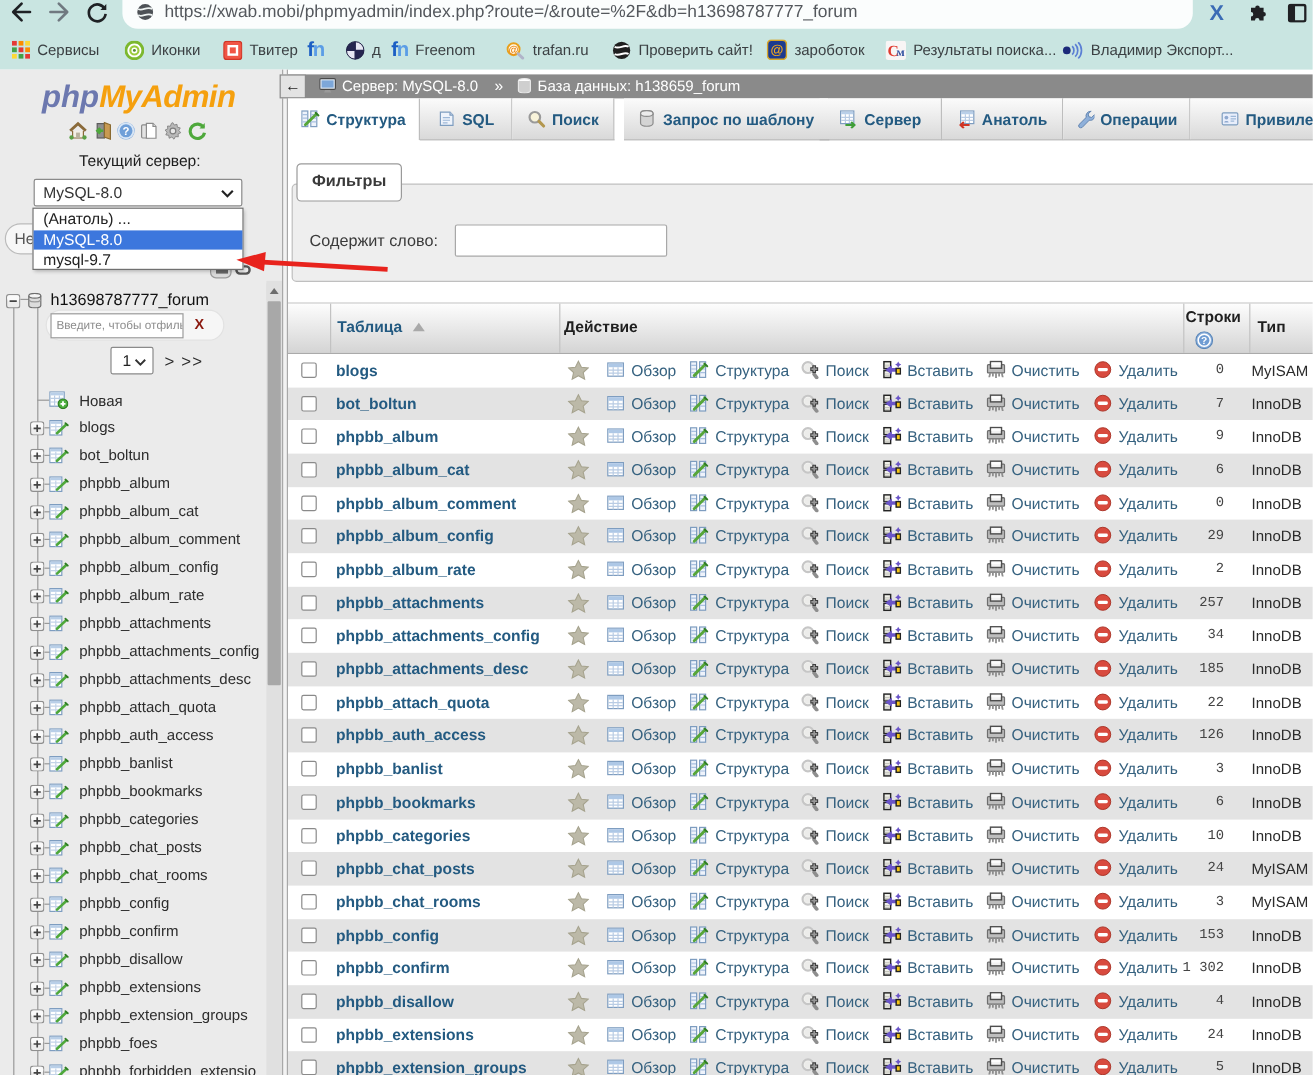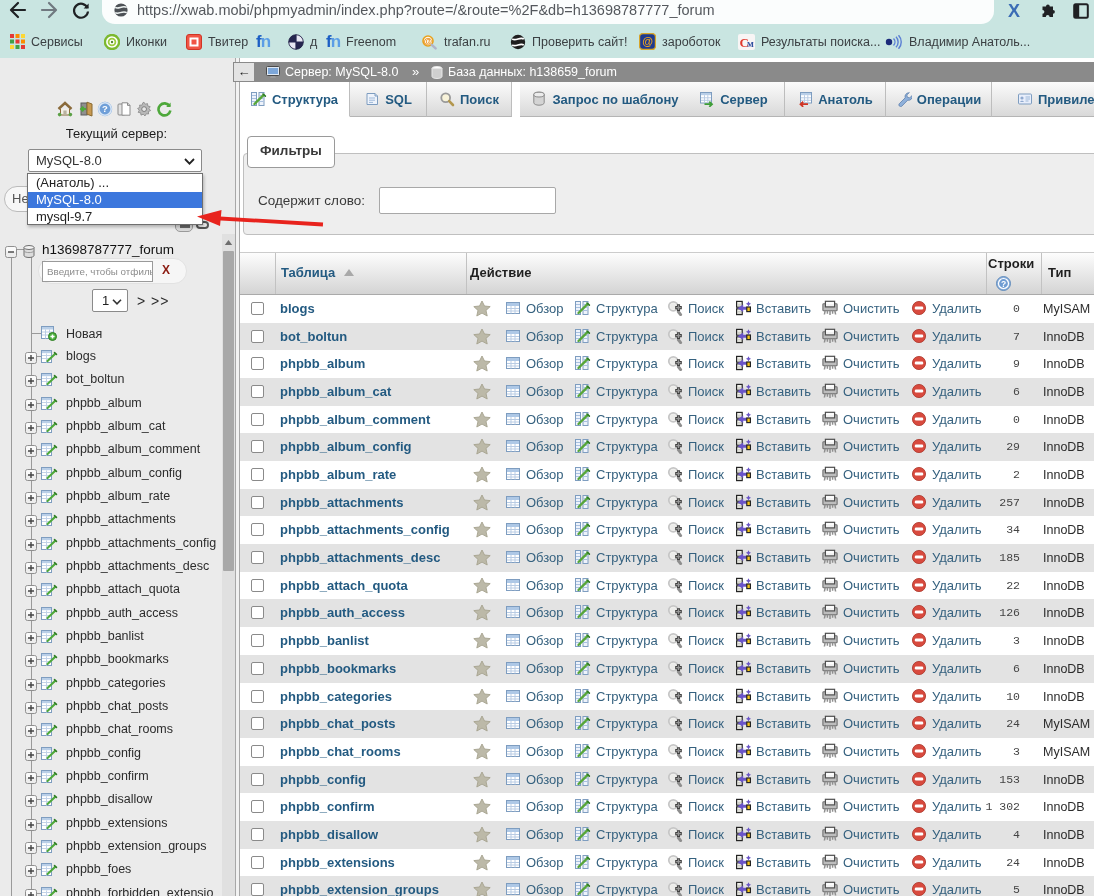--- a/index.html
+++ b/index.html
@@ -128,7 +128,7 @@
       <circle cx="4" cy="7" r="3.2" fill="#1b2a7a"></circle>
       <path d="M8.5 3.5 a5 5 0 0 1 0 7 M11 1.8 a7.4 7.4 0 0 1 0 10.4 M13.5 0.2 a9.8 9.8 0 0 1 0 13.6" fill="none" stroke="#5b7fd4" stroke-width="1.4"></path>
     </svg>
-    <span>Владимир Анатоль...</span>
+    <span>Владимир Экспорт...</span>
   </div>
 <div style="position:absolute;left:0px;top:58px;width:235px;height:838px;background:#ebebeb;overflow:hidden">
     <div style="position:absolute;left:57px;top:43px;"><svg width="16" height="16" viewBox="0 0 16 16" style="">

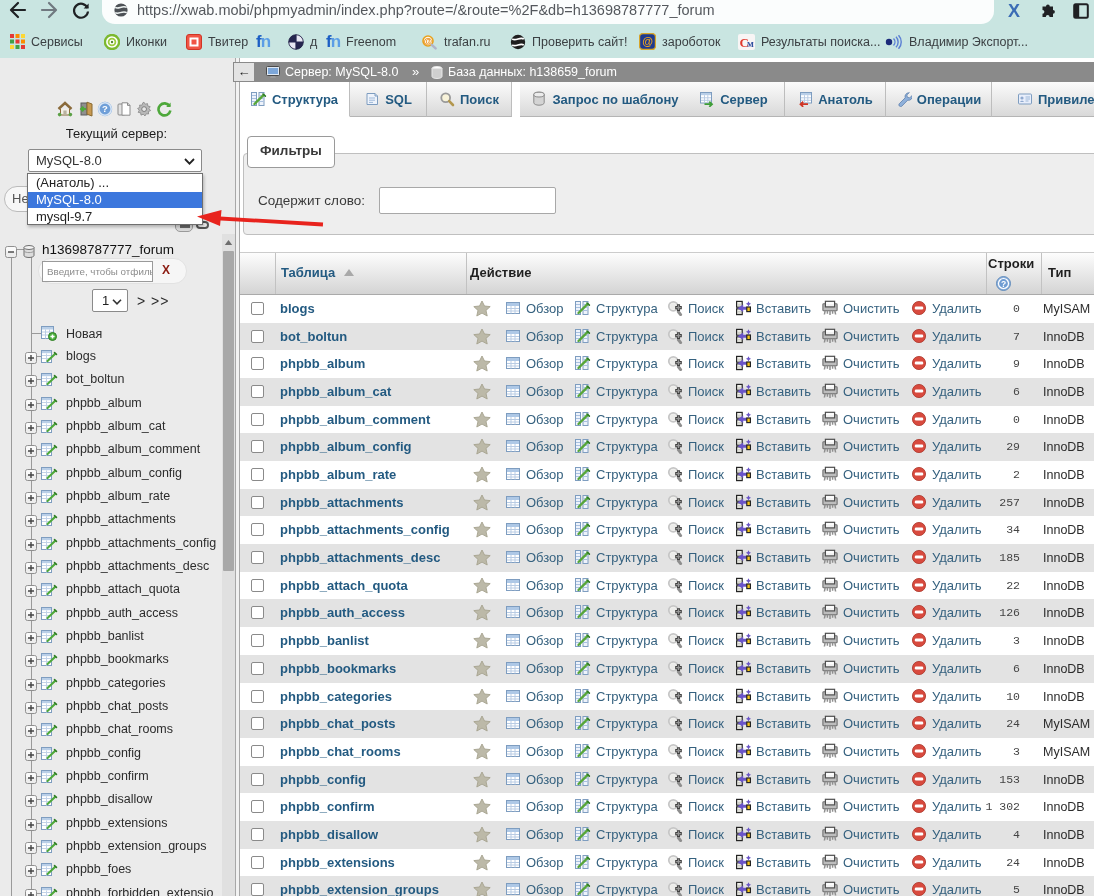--- a/index.html
+++ b/index.html
@@ -131,6 +131,7 @@
     <span>Владимир Экспорт...</span>
   </div>
 <div style="position:absolute;left:0px;top:58px;width:235px;height:838px;background:#ebebeb;overflow:hidden">
+    <div style="position:absolute;left:35px;top:7px;font-size:26px;font-weight:bold;font-style:italic;white-space:nowrap"><span style="color:#6c78af">php</span><span style="color:#f5a00e;letter-spacing:-0.5px">MyAdmin</span></div>
     <div style="position:absolute;left:57px;top:43px;"><svg width="16" height="16" viewBox="0 0 16 16" style="">
         <path d="M1.5 8 L8 2 L14.5 8" fill="none" stroke="#8a6a3a" stroke-width="2.4"></path>
         <path d="M3.5 8 v6 h9 v-6" fill="#f3efe6" stroke="#8a6a3a"></path>

